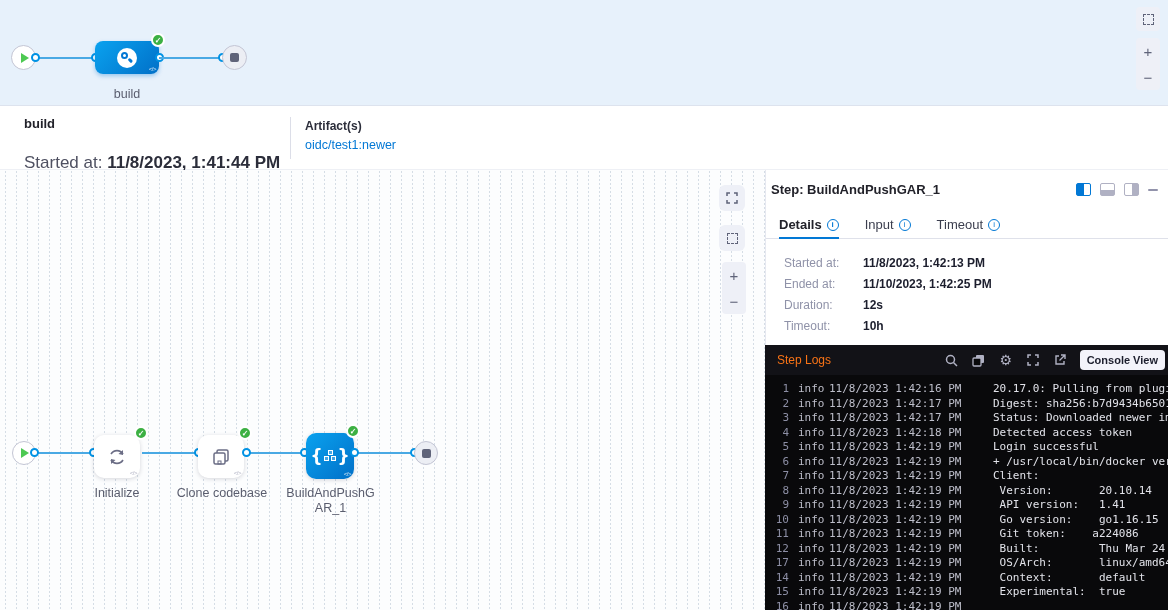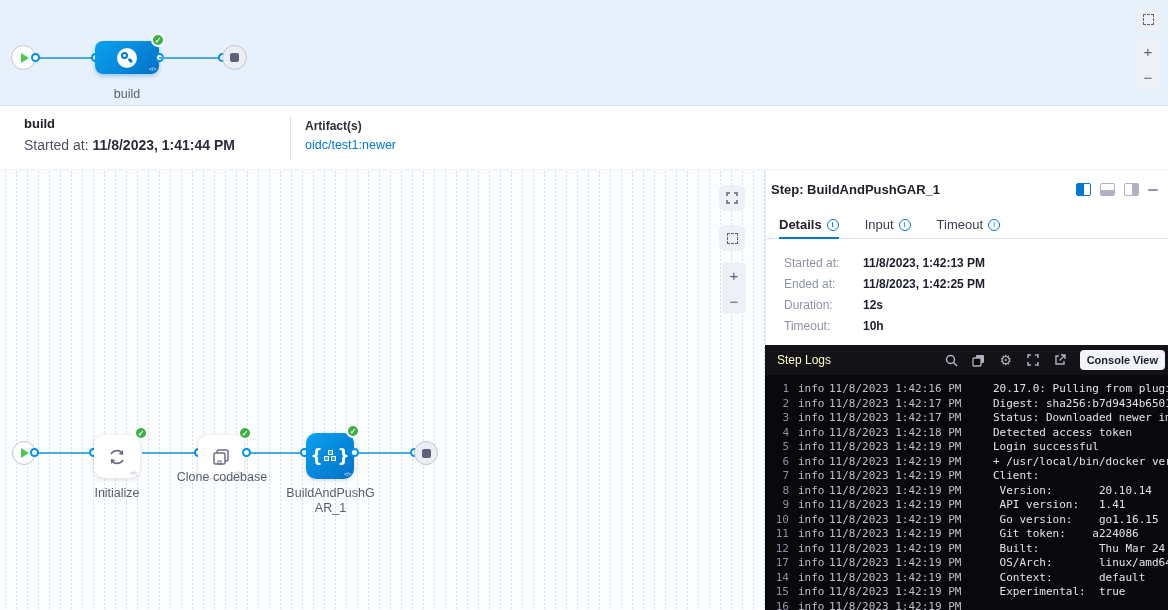--- a/index.html
+++ b/index.html
@@ -53,7 +53,7 @@
   .info-bar { position:absolute; left:0; top:107px; width:1168px; height:63px; background:#fff;
     border-bottom:1px solid #eef0f5; }
   .info-title { position:absolute; left:24px; top:9px; font-size:13px; font-weight:bold; color:#22222a; }
-  .info-line { position:absolute; top:30px; font-size:14px; color:#4f5162;text-align:right; }
+  .info-line { position:absolute; top:46px; font-size:17px; color:#4f5162;text-align:right; }
   .info-val { color:#2b2d3a; font-weight:600; }
   .vdiv { position:absolute; left:290px; top:10px; width:1px; height:42px; background:#dcdee8; }
   .artifact-label { position:absolute; left:305px; top:12px; font-size:12px; font-weight:bold; color:#2b2d3a; }

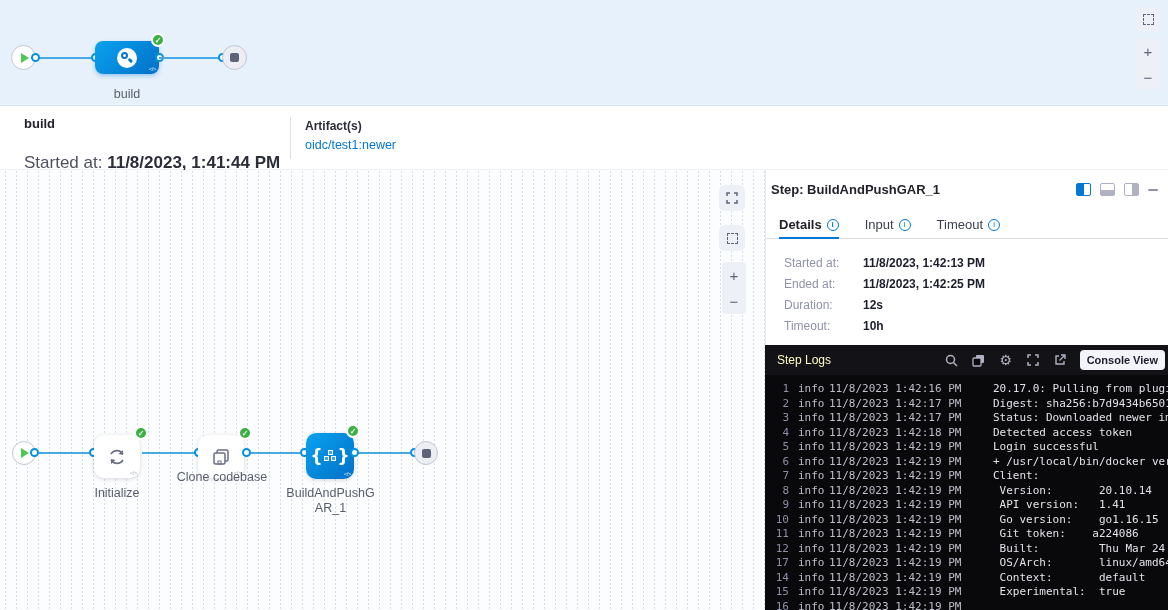--- a/index.html
+++ b/index.html
@@ -282,7 +282,7 @@
 
       <div class="detail-row">
         <div class="detail-label">Ended at:</div>
-        <div class="detail-value">11/8/2023, 1:42:25 PM</div>
+        <div class="detail-value">11/10/2023, 1:42:25 PM</div>
       </div>
 
       <div class="detail-row">

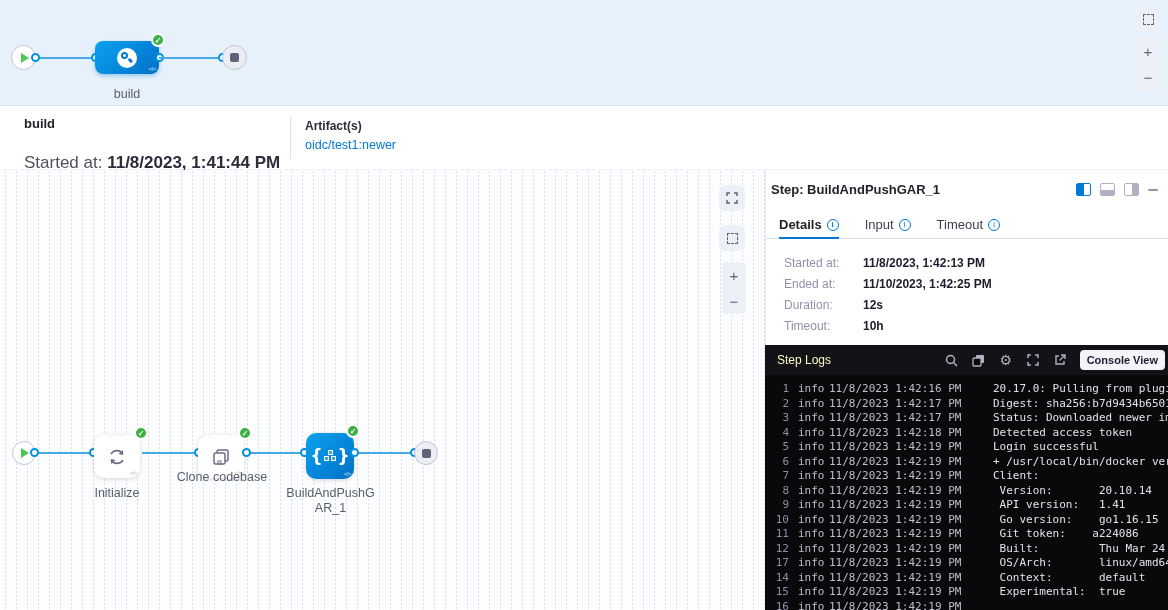--- a/index.html
+++ b/index.html
@@ -110,7 +110,7 @@
   .console { position:absolute; left:765px; top:345px; width:403px; height:265px; background:#09090b; }
   .console-header { position:absolute; left:0; top:0; width:403px; height:30px; background:#121217;
     display:flex; align-items:center; padding:0 3px 0 12px; }
-  .console-title { font-size:12px; color:#fef9c3; flex:0 0 auto; }
+  .console-title { font-size:12px; color:#f97316; flex:0 0 auto; }
   .console-tools { margin-left:auto; display:flex; align-items:center; gap:13px; }
   .tool-icon { width:14px; height:14px; display:flex; align-items:center; justify-content:center; color:#b0b1c3; }
   .console-view-btn { height:20px; padding:0 7px; background:#f3f3fa; color:#1c1e2d; border:none;

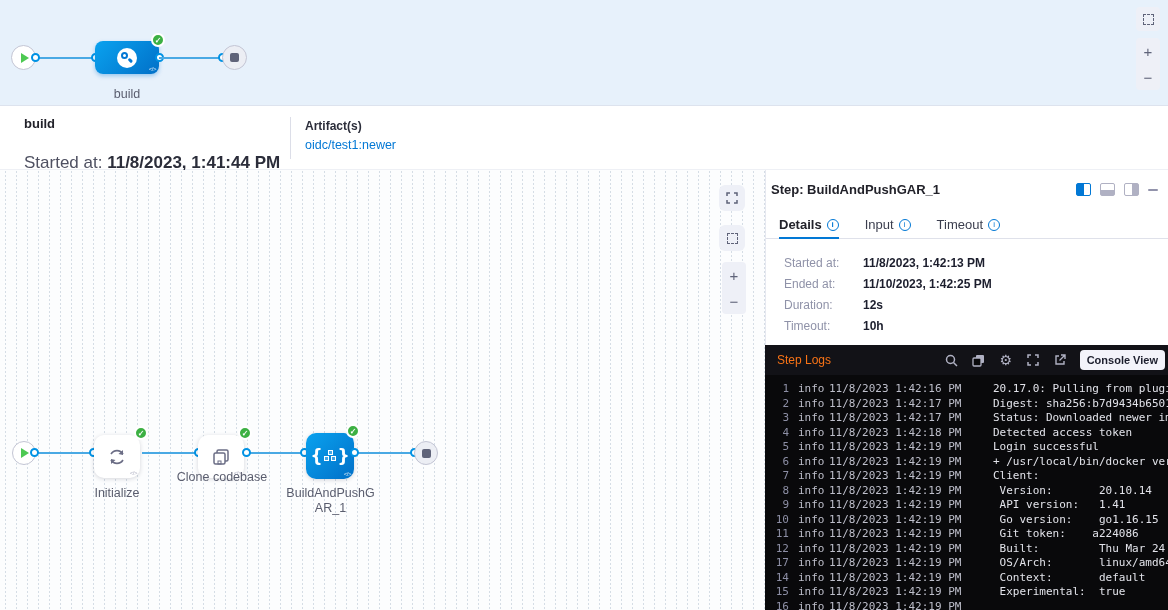--- a/index.html
+++ b/index.html
@@ -232,7 +232,7 @@
   </div>
 
   <div class="node-label" style="left:69px; top:316px; width:96px;">Initialize</div>
-  <div class="node-label" style="left:174px; top:300px; width:96px;">Clone codebase</div>
+  <div class="node-label" style="left:174px; top:316px; width:96px;">Clone codebase</div>
   <div class="node-label" style="left:283px; top:316px; width:95px; word-break:break-all;">BuildAndPushGAR_1</div>
 
   <div class="canvas-ctl" style="right:20px; top:15px;">

